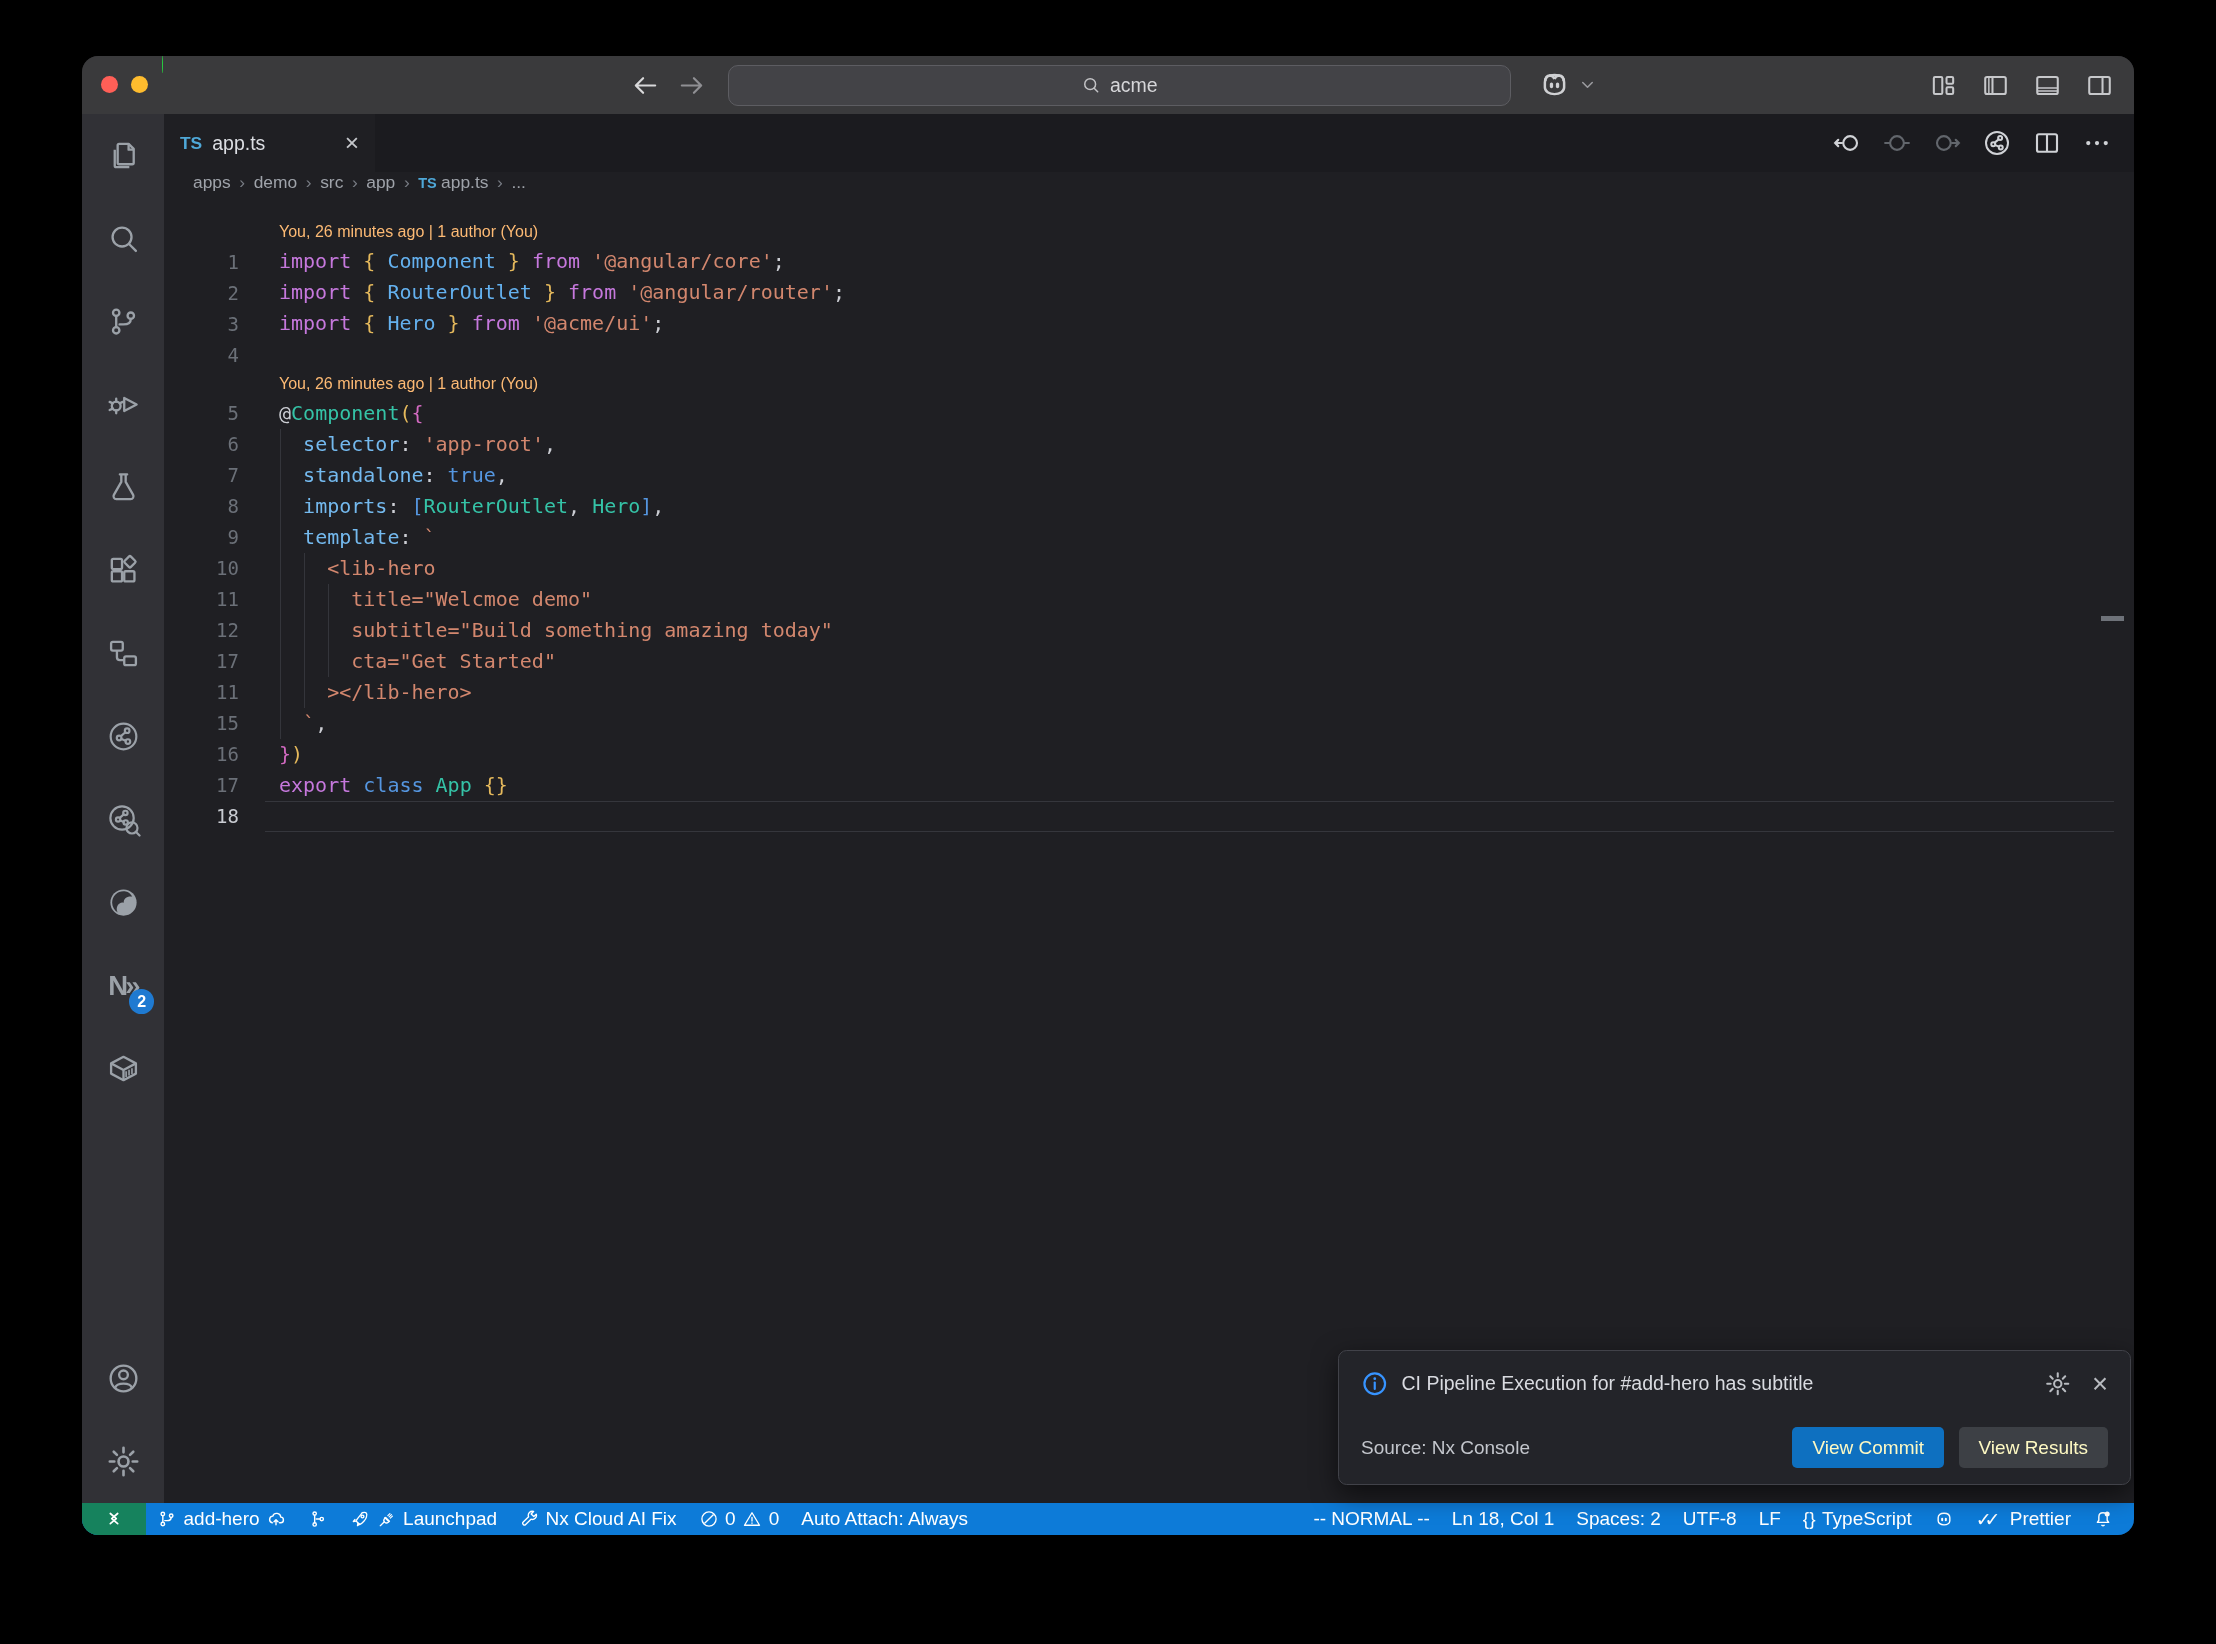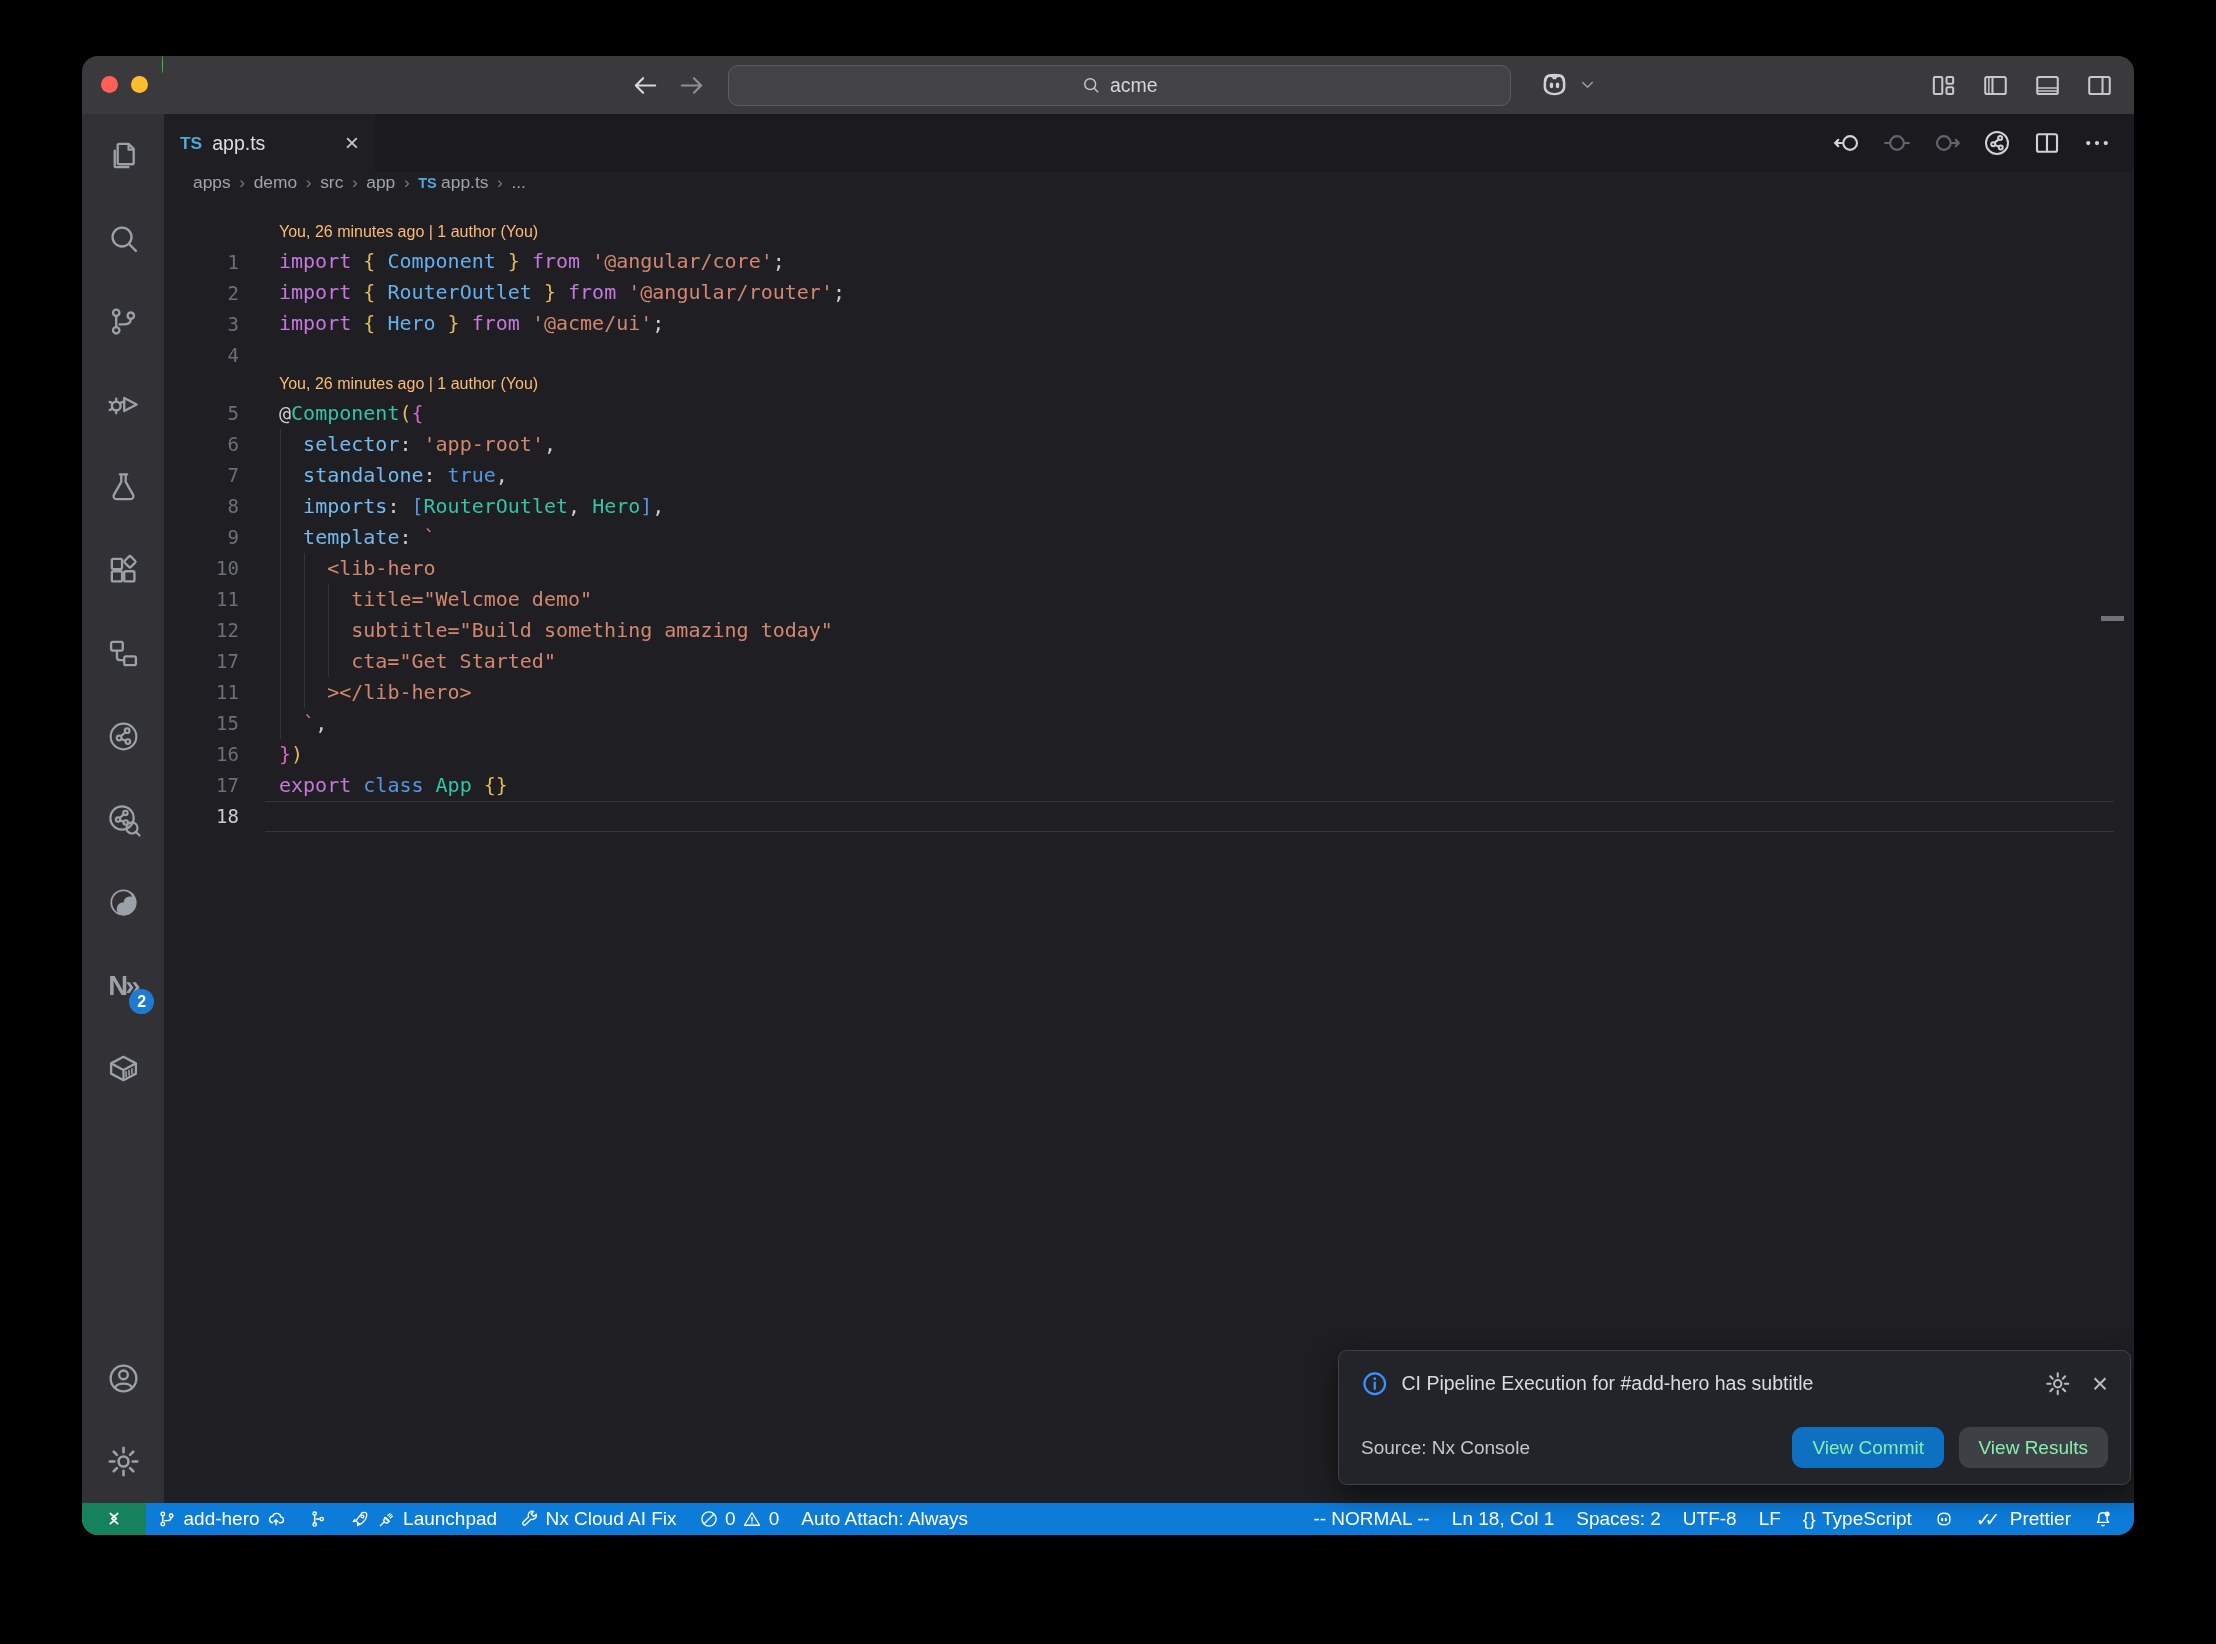--- a/index.html
+++ b/index.html
@@ -64,7 +64,7 @@
   .toast-close{color:#b8bbc0;font-size:27.5px;line-height:1;margin-left:7.2px;}
   .toast-foot{display:flex;align-items:center;}
   .toast-src{color:#c3c6cc;font-size:19px;flex:1;}
-  .btn{height:41px;display:flex;align-items:center;padding:0 20px;font-size:19px;color:#86efac;border-radius:11px;}
+  .btn{height:41px;display:flex;align-items:center;padding:0 20px;font-size:19px;color:#fef9c3;border-radius:5px;}
   .btn.primary{background:var(--c-btnp,#0e70c0);}
   .btn.secondary{background:var(--c-btns,#3d4045);margin-left:14.5px;}
 

